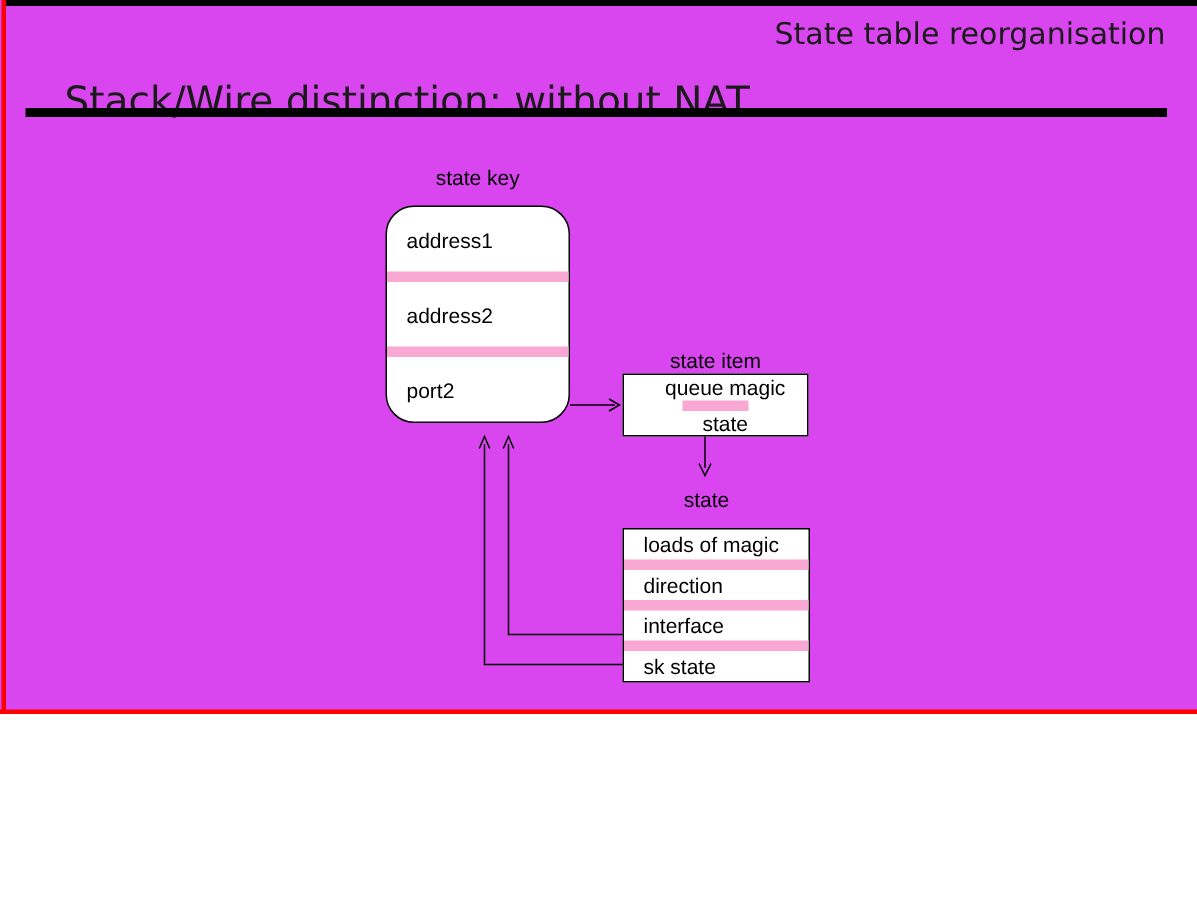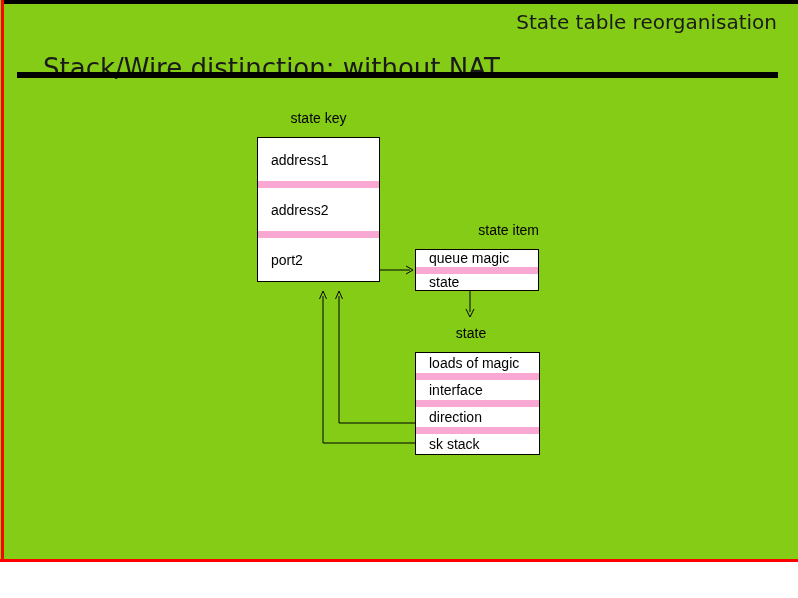--- a/index.html
+++ b/index.html
@@ -11,8 +11,8 @@
   .slide {
     position: relative;
     width: 798px;
-    height: 562px;
-    background: #84cc16;
+    height: 476px;
+    background: #d946ef;
     overflow: hidden;
   }
   

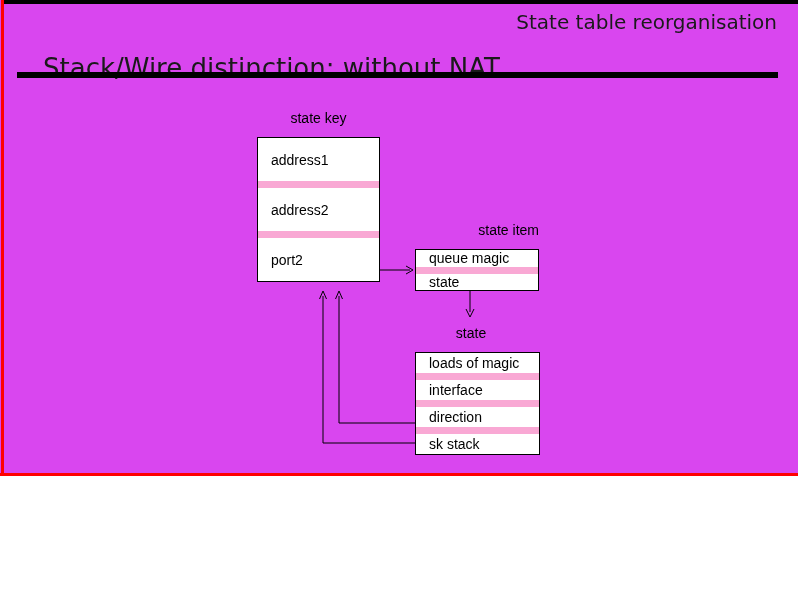--- a/index.html
+++ b/index.html
@@ -92,7 +92,7 @@
     border-top: 7px solid #f9a8d4;
   }
   #lbl-state-key   { left: 257px; top: 110px; width: 123px; }
-  #tbl-state-key   { left: 257px; top: 137px; width: 123px; height: 145px; }
+  #tbl-state-key   { left: 257px; top: 137px; width: 123px; height: 145px; border-radius: 19px; }
   #lbl-state-item  { left: 415px; top: 222px; width: 124px; text-align: right; }
   #tbl-state-item  { left: 415px; top: 249px; width: 124px; height: 42px; }
   #lbl-state       { left: 415px; top: 325px; width: 112px; }

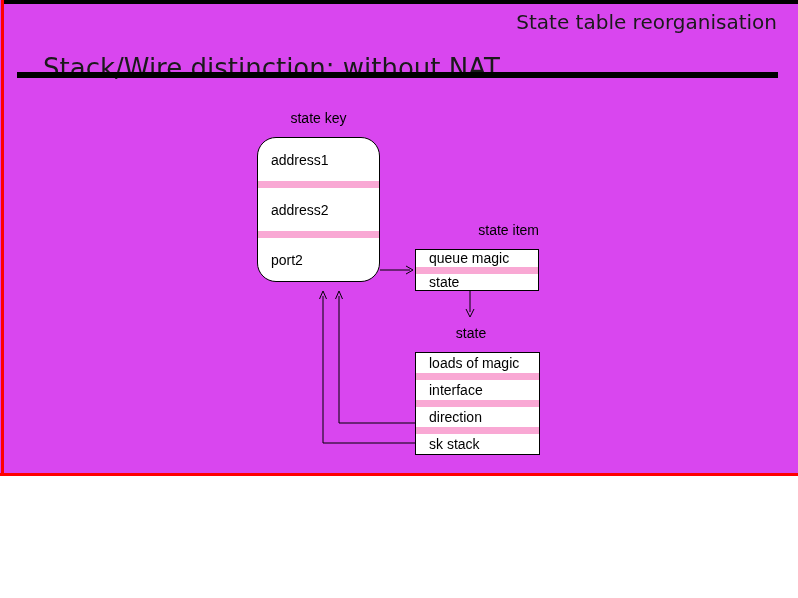--- a/index.html
+++ b/index.html
@@ -93,7 +93,7 @@
   }
   #lbl-state-key   { left: 257px; top: 110px; width: 123px; }
   #tbl-state-key   { left: 257px; top: 137px; width: 123px; height: 145px; border-radius: 19px; }
-  #lbl-state-item  { left: 415px; top: 222px; width: 124px; text-align: right; }
+  #lbl-state-item  { left: 415px; top: 232px; width: 124px; }
   #tbl-state-item  { left: 415px; top: 249px; width: 124px; height: 42px; }
   #lbl-state       { left: 415px; top: 325px; width: 112px; }
   #tbl-state       { left: 415px; top: 352px; width: 125px; height: 103px; }

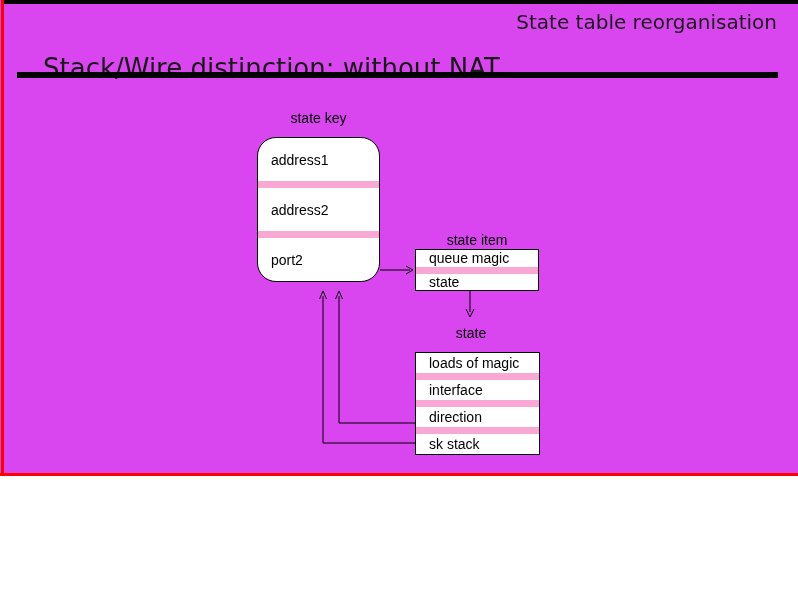--- a/index.html
+++ b/index.html
@@ -94,7 +94,7 @@
   #lbl-state-key   { left: 257px; top: 110px; width: 123px; }
   #tbl-state-key   { left: 257px; top: 137px; width: 123px; height: 145px; border-radius: 19px; }
   #lbl-state-item  { left: 415px; top: 232px; width: 124px; }
-  #tbl-state-item  { left: 415px; top: 249px; width: 124px; height: 42px; }
+  #tbl-state-item  { left: 415px; top: 249px; width: 124px; height: 42px; align-items: center; }
   #lbl-state       { left: 415px; top: 325px; width: 112px; }
   #tbl-state       { left: 415px; top: 352px; width: 125px; height: 103px; }
   

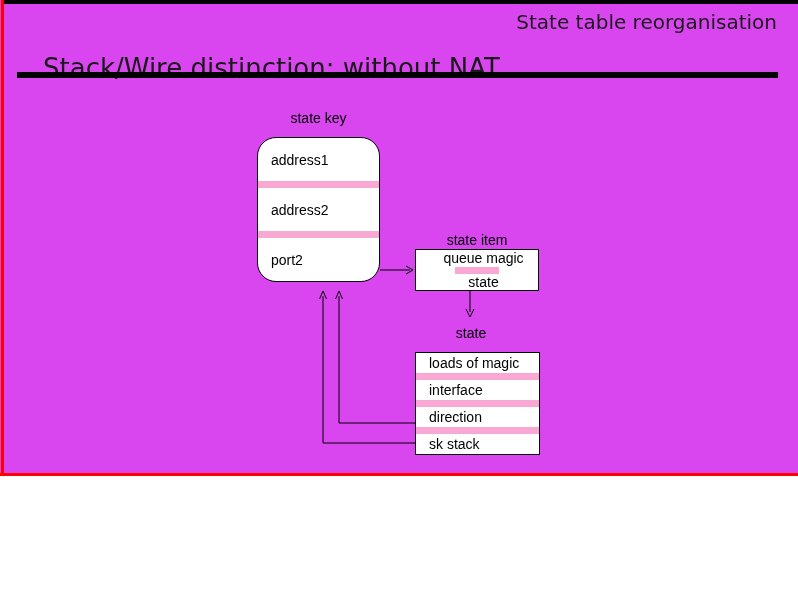--- a/index.html
+++ b/index.html
@@ -138,8 +138,8 @@
   <div class="tbl-label" id="lbl-state">state</div>
   <div class="tbl" id="tbl-state">
     <div class="row">loads of magic</div>
+    <div class="row">direction</div>
     <div class="row">interface</div>
-    <div class="row">direction</div>
     <div class="row">sk stack</div>
   </div>
 

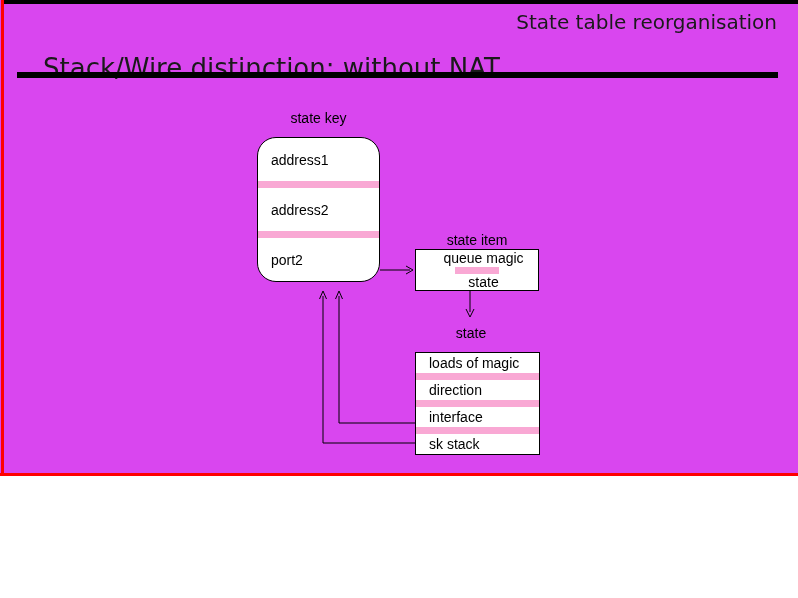--- a/index.html
+++ b/index.html
@@ -140,7 +140,7 @@
     <div class="row">loads of magic</div>
     <div class="row">direction</div>
     <div class="row">interface</div>
-    <div class="row">sk stack</div>
+    <div class="row">sk state</div>
   </div>
 
   <svg class="connectors" width="798" height="598" viewBox="0 0 798 598">

